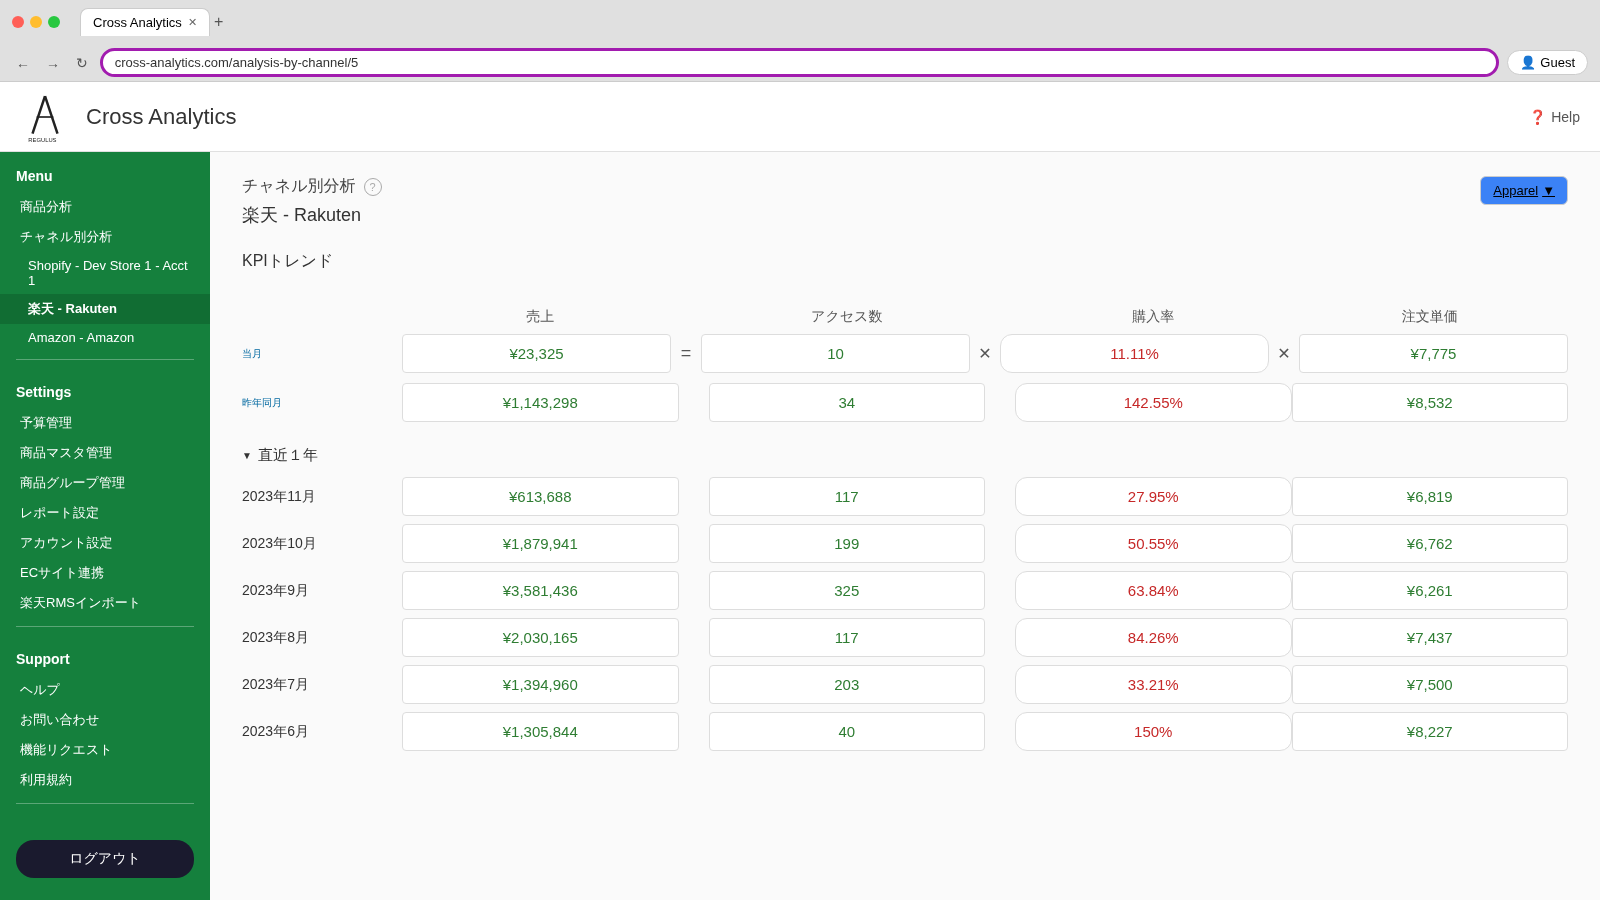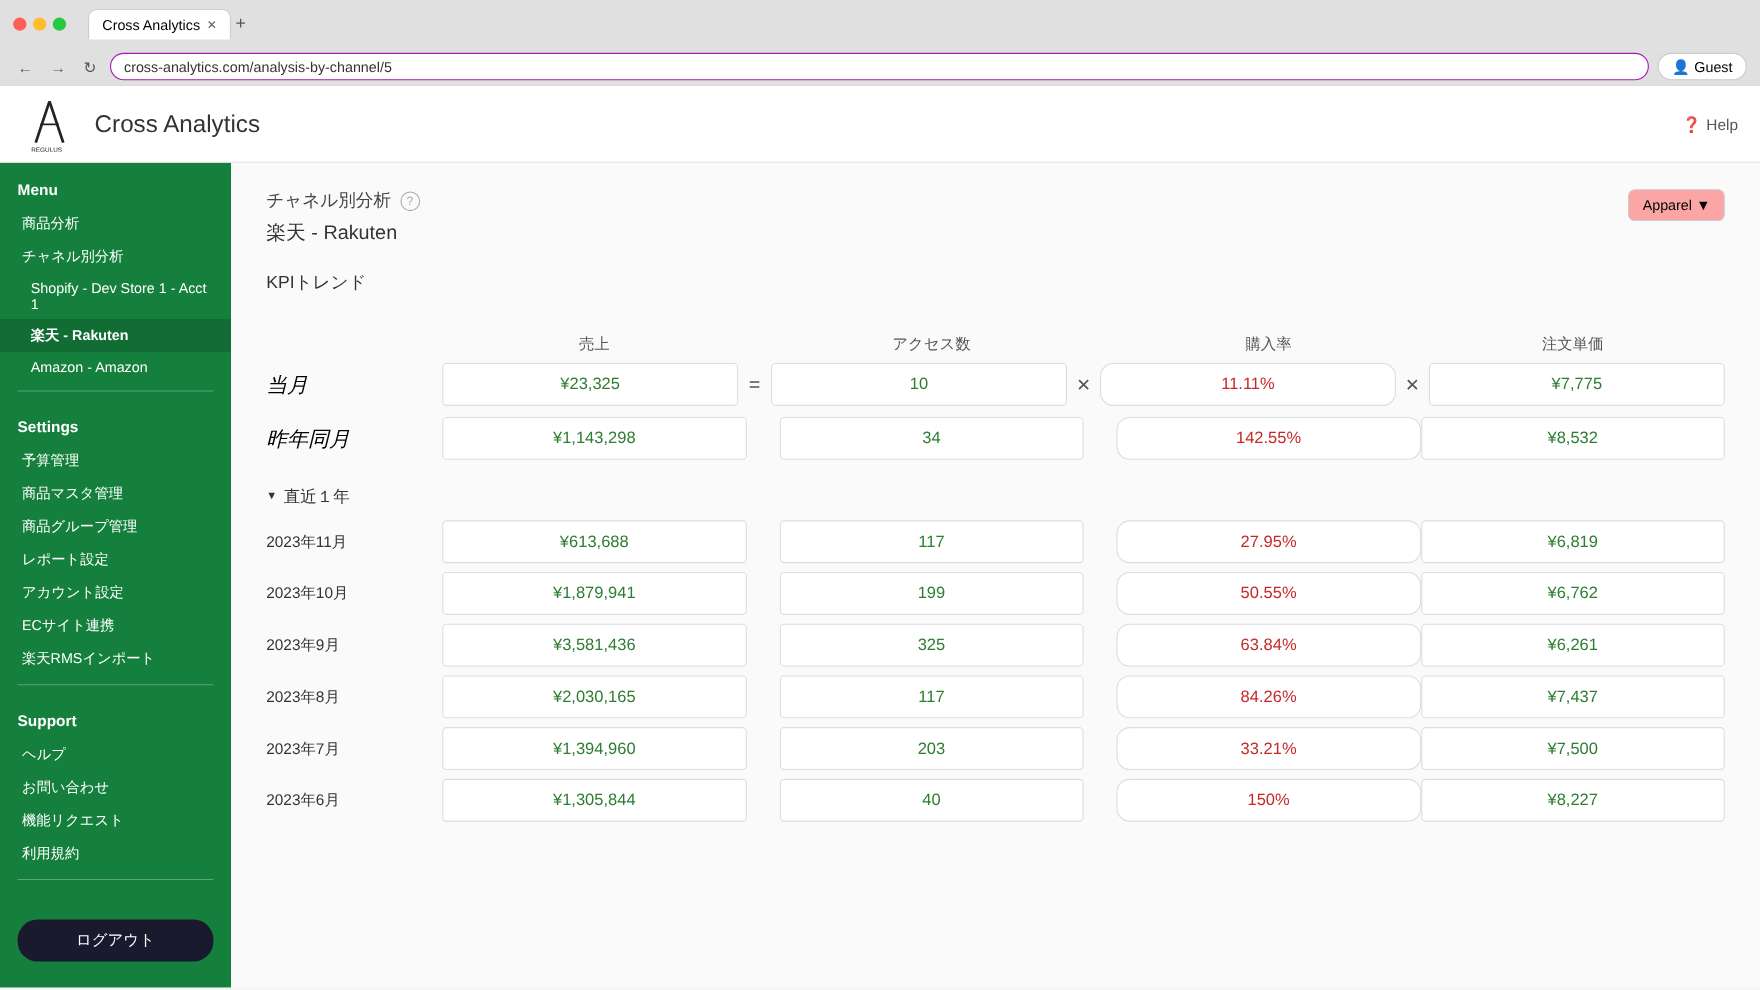--- a/index.html
+++ b/index.html
@@ -57,7 +57,7 @@
       background: none; border: none; font-size: 14px; color: #555; cursor: pointer; padding: 2px 4px;
     }
     .url-box {
-      flex: 1; background: white; border: 1px solid #a21caf; border-radius: 20px;
+      flex: 1; background: white; border: 3px solid #a21caf; border-radius: 20px;
       padding: 4px 12px; font-size: 13px; color: #333;
     }
     .guest-btn {

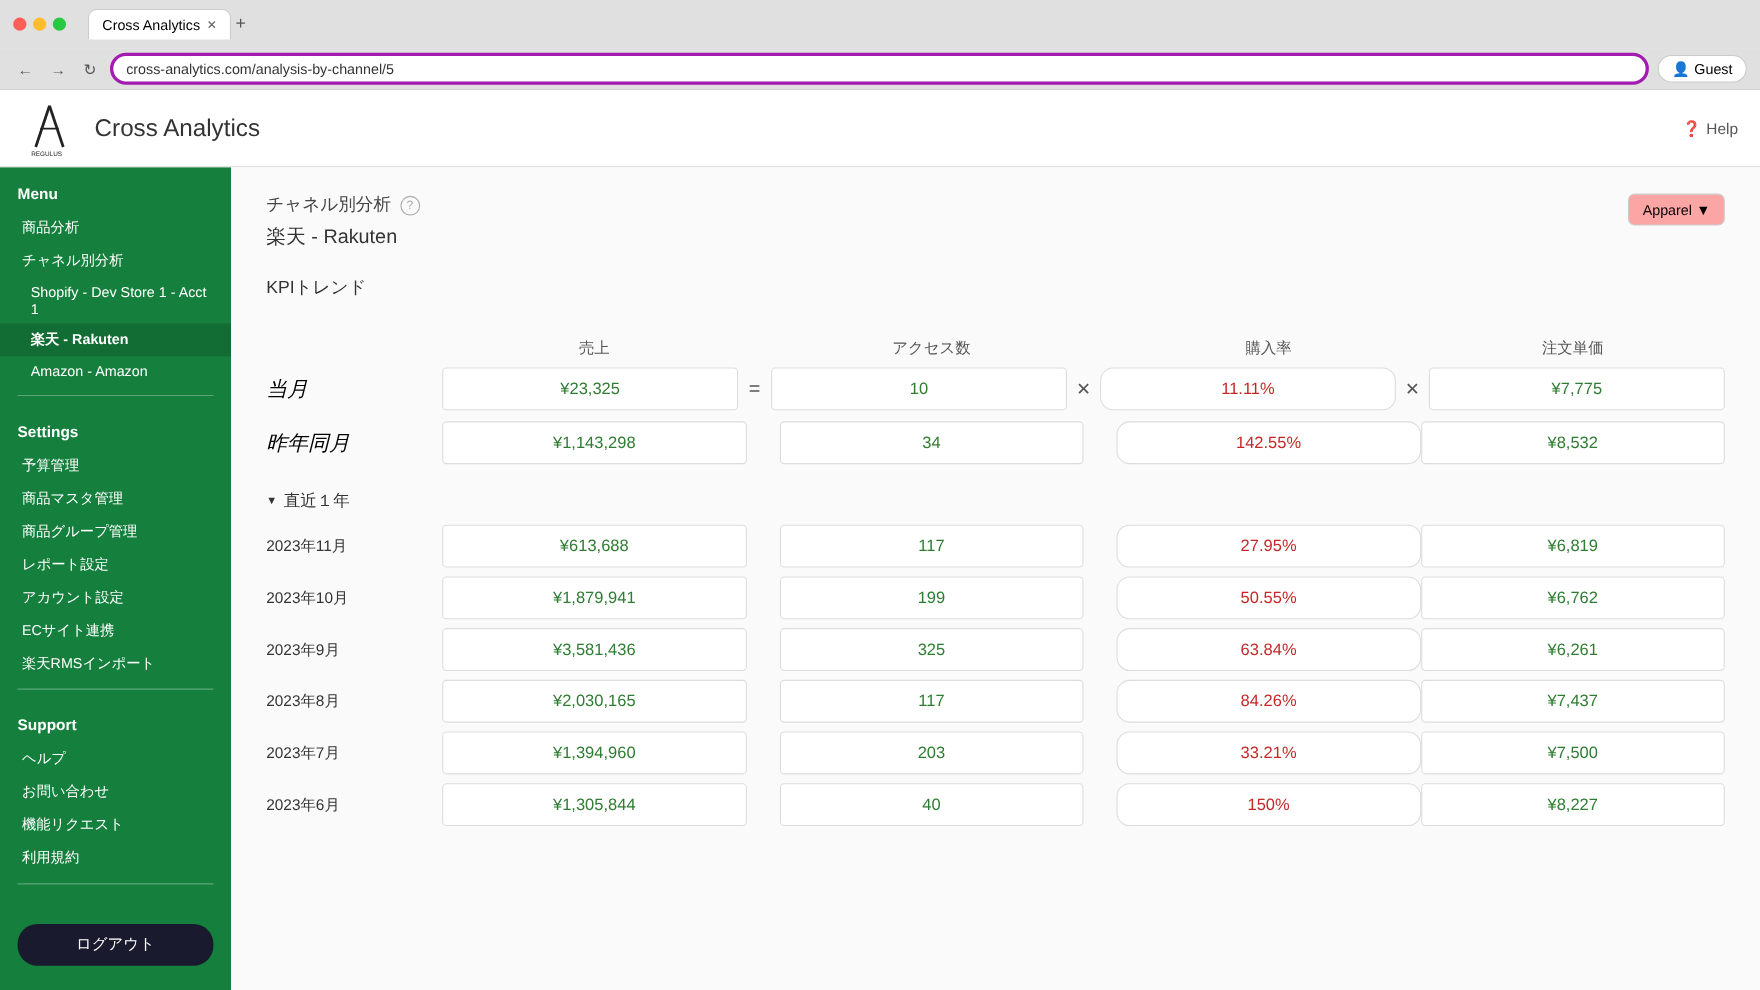--- a/index.html
+++ b/index.html
@@ -152,8 +152,8 @@
     }
     .filter-btn {
       display: flex; gap: 4px;
-      background: #fca5a5; border: 1px solid #ccc; border-radius: 6px;
-      padding: 6px 12px; cursor: pointer; font-size: 13px;
+      background: #3b82f6; border: 1px solid #ccc; border-radius: 6px;
+      padding: 6px 12px; cursor: pointer; font-size: 13px; text-decoration: underline;
     }
 
     

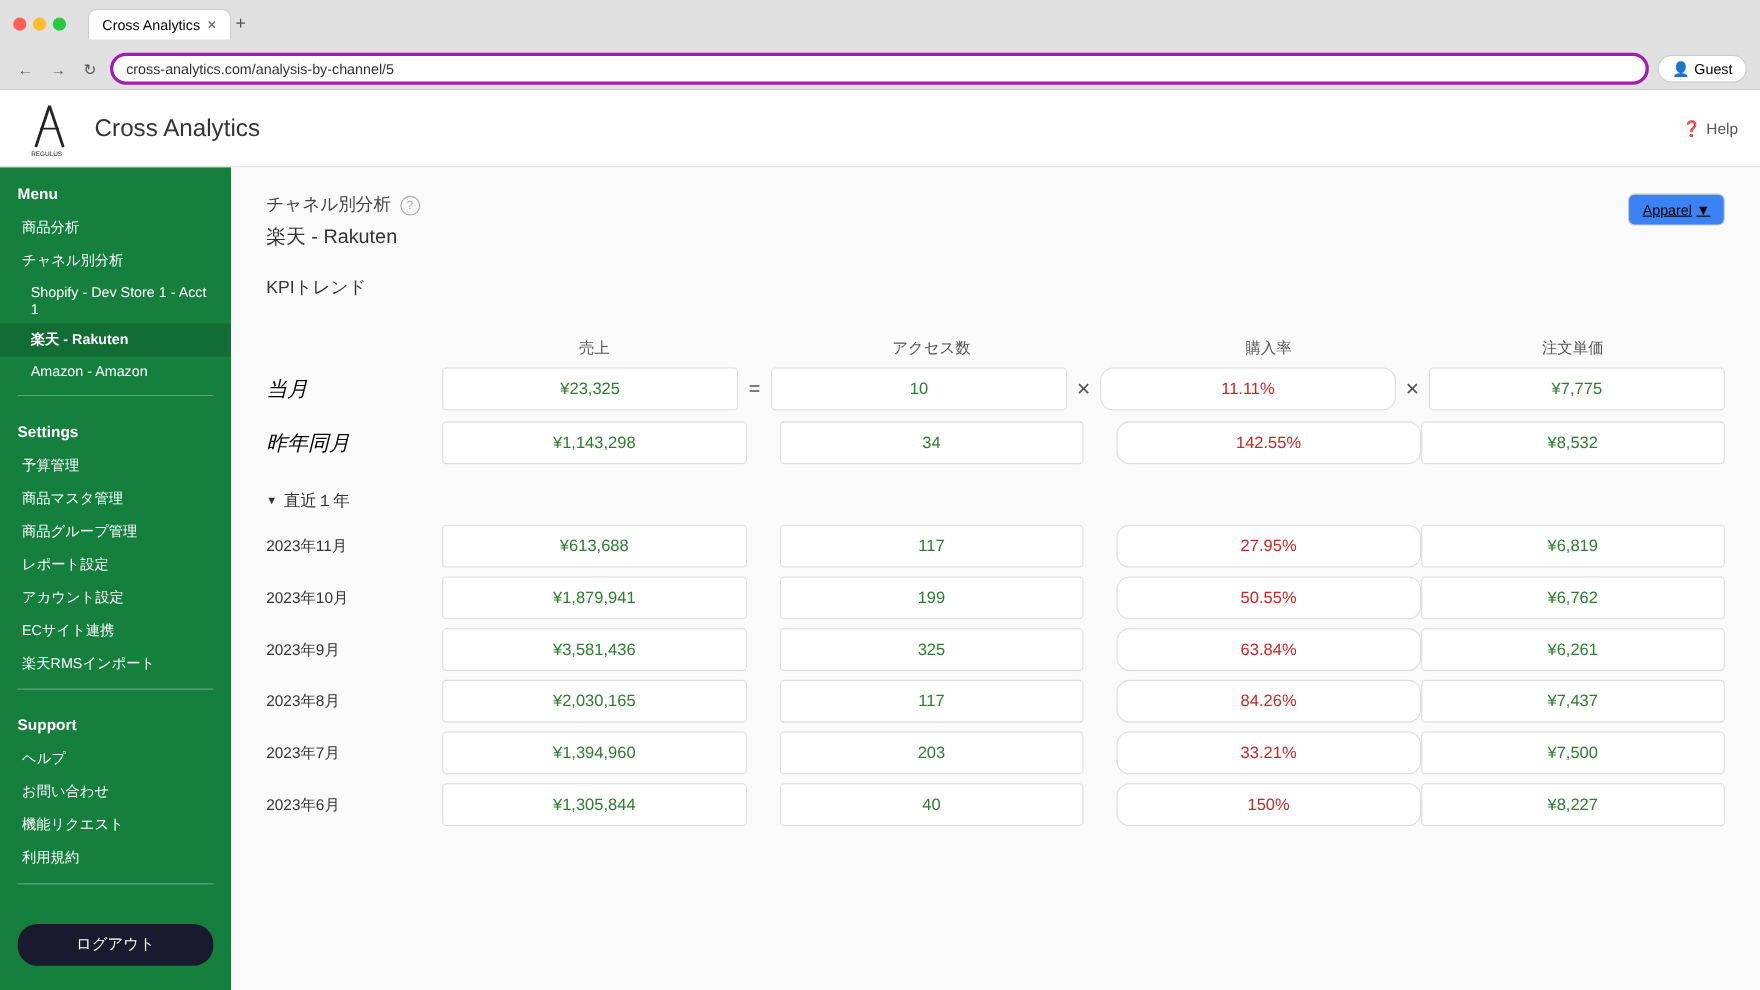--- a/index.html
+++ b/index.html
@@ -176,7 +176,7 @@
       margin-bottom: 10px;
     }
     .kpi-row-label {
-      font-size: 19px; color: #000000; font-style: italic;
+      font-size: 10px; color: #0369a1;
     }
     .kpi-cell {
       background: white; border: 1px solid #ddd; border-radius: 4px;

